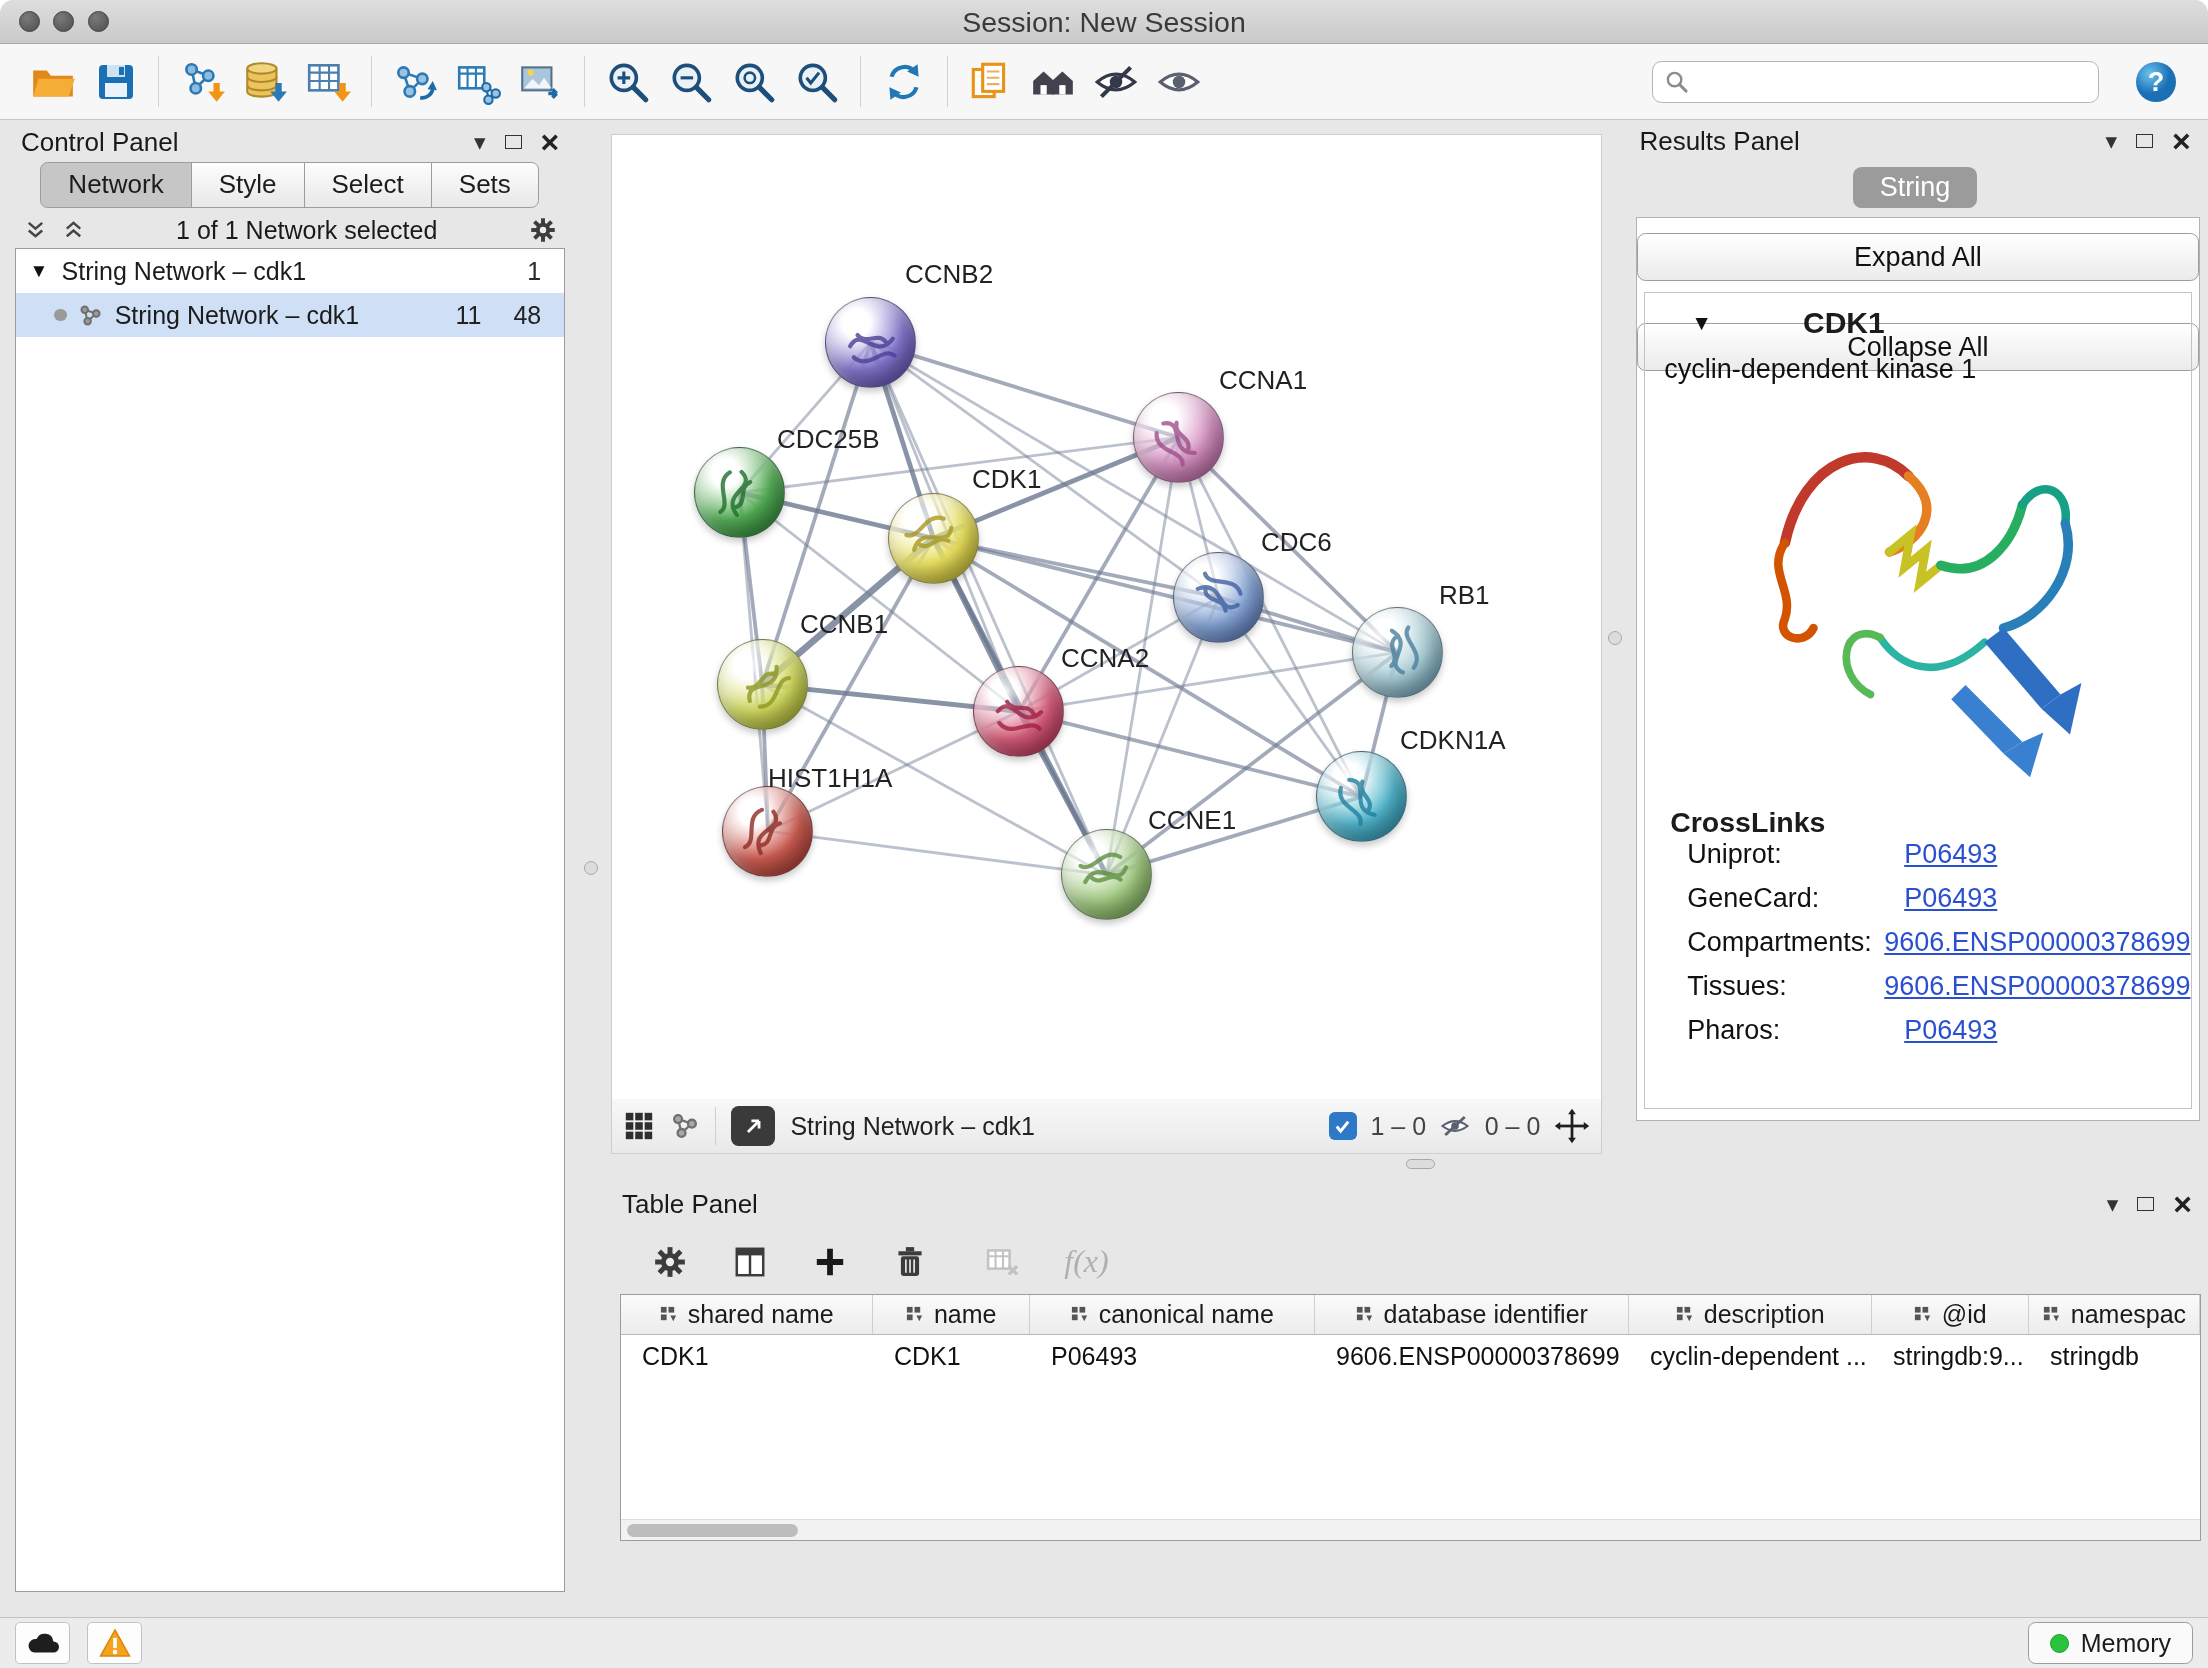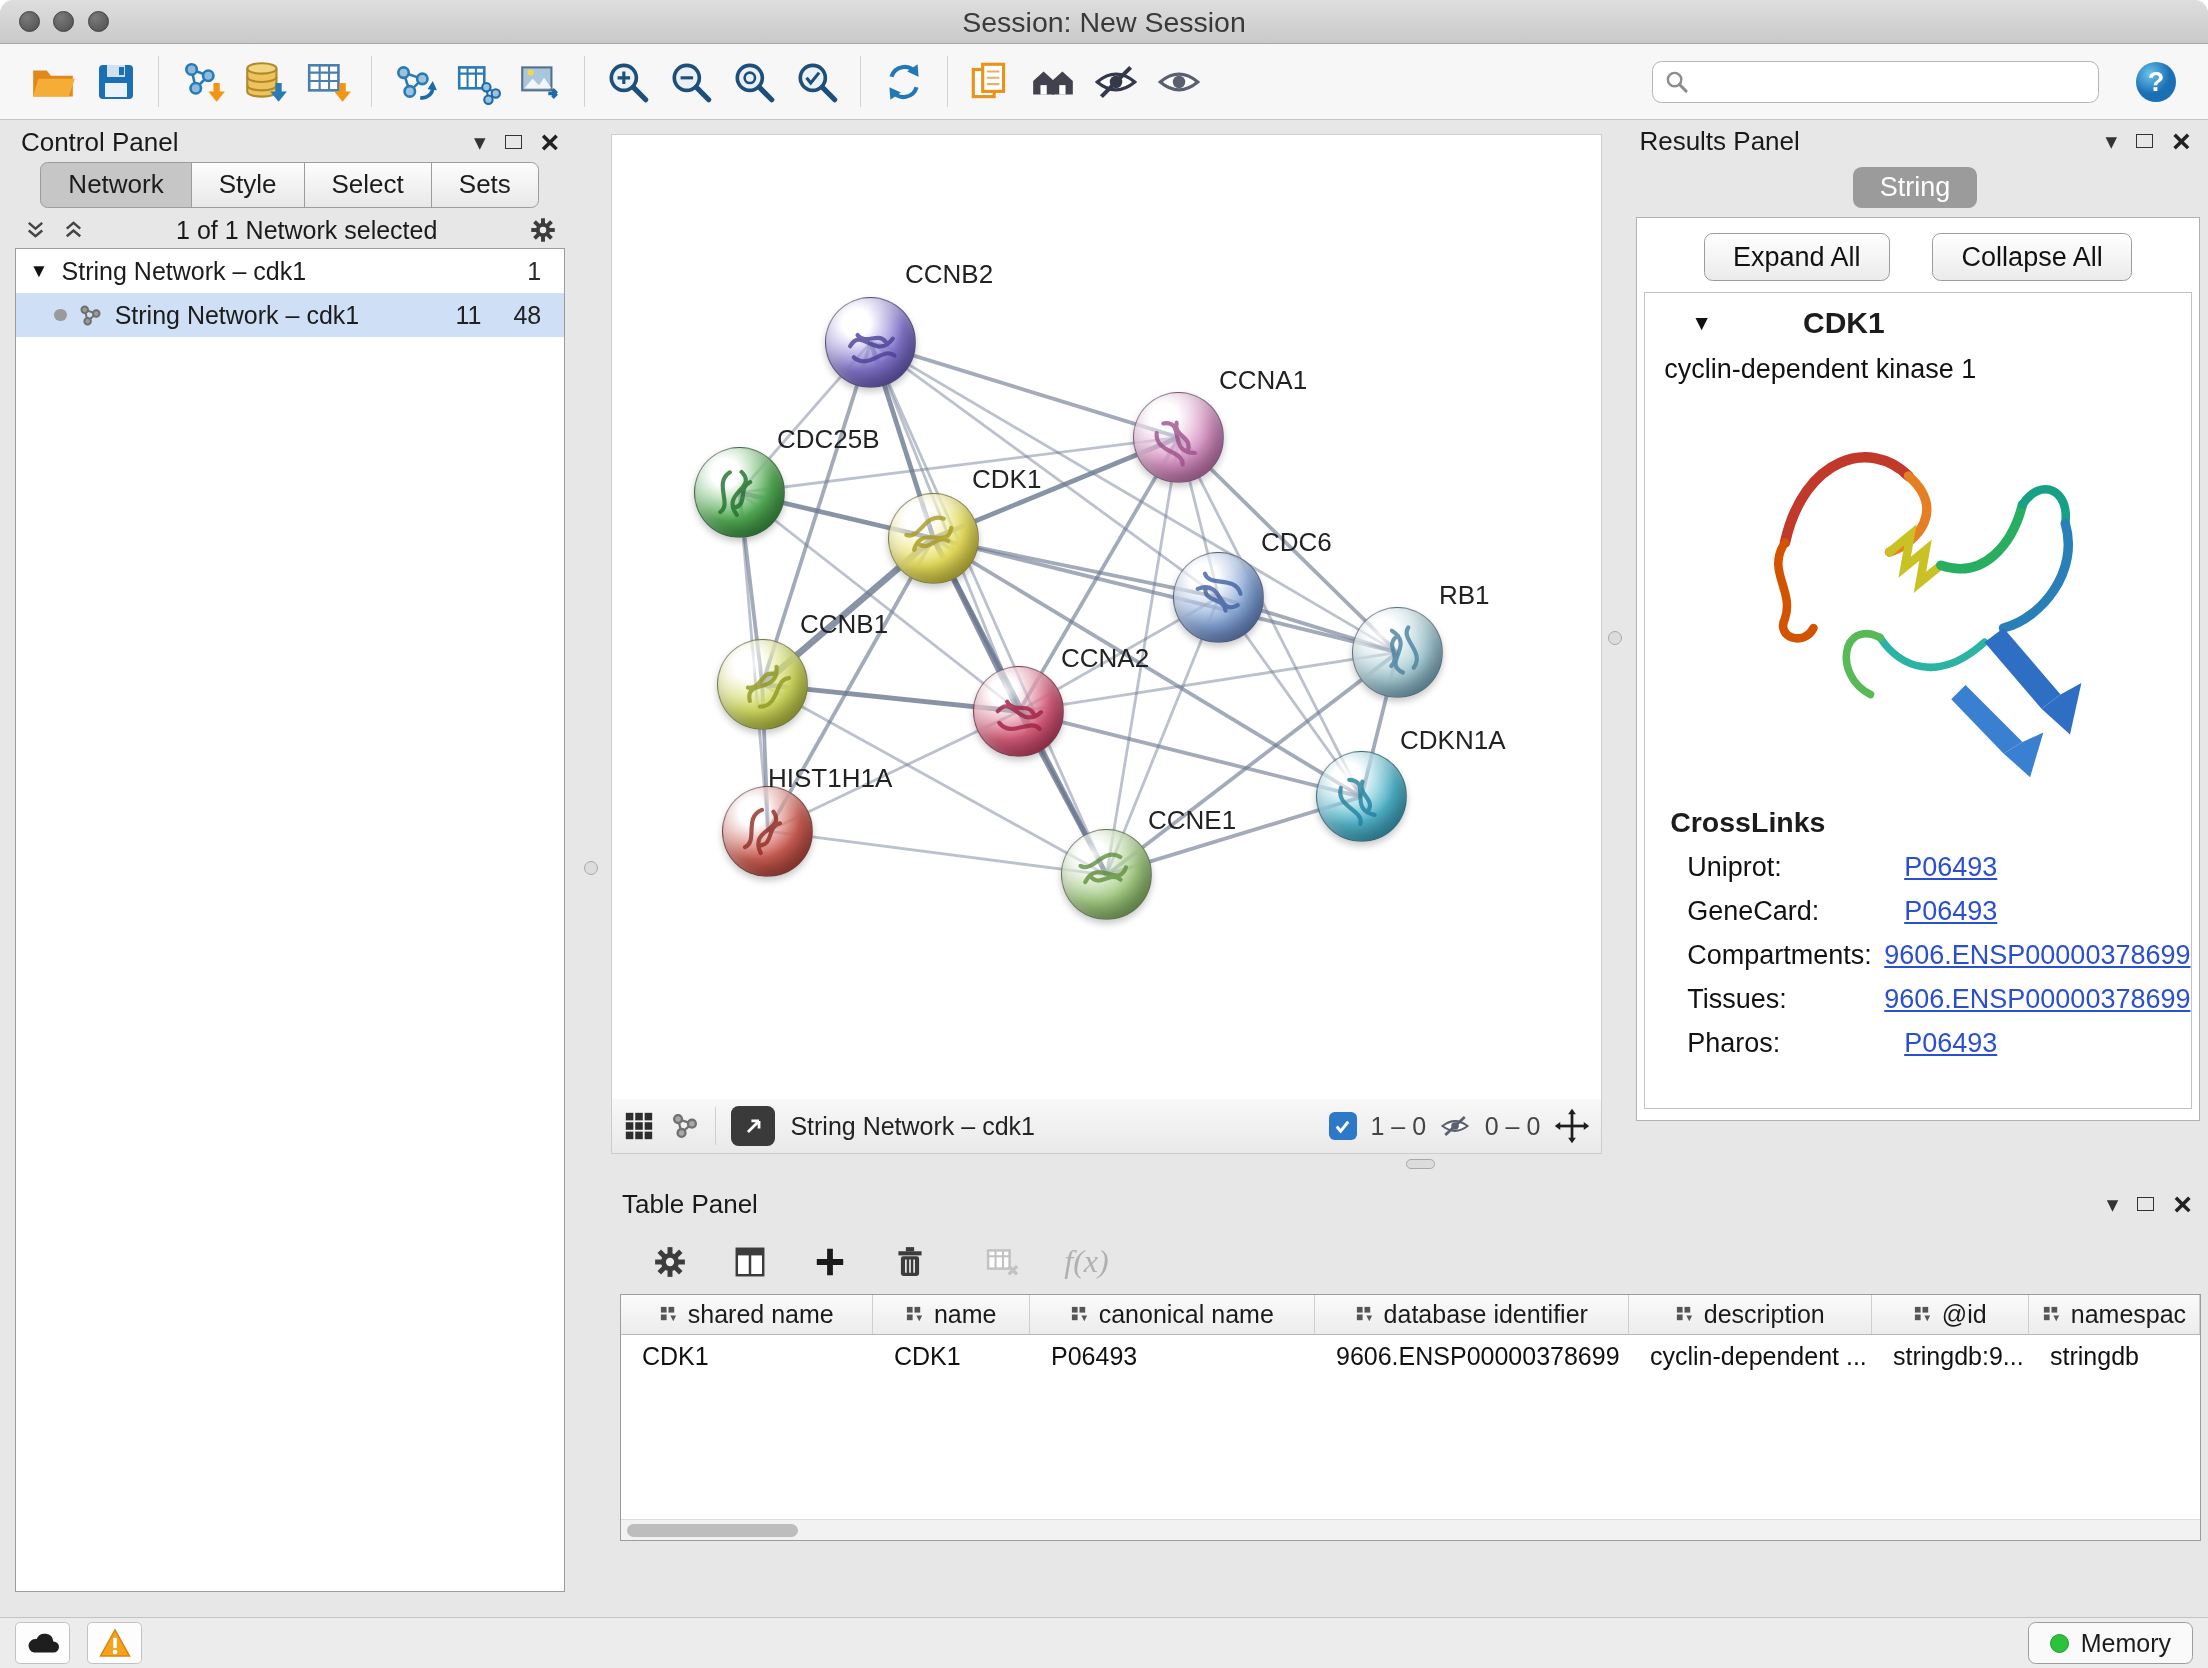--- a/index.html
+++ b/index.html
@@ -73,7 +73,7 @@
   .string-badge{margin:11.4px auto 0;width:max-content;background:#9b9b9b;color:#fff;
     font-size:27px;padding:4.8px 27px;border-radius:8.6px;}
   .rp-box{position:absolute;left:7.6px;right:1.9px;top:91px;height:904px;background:#fff;border:1px solid #b2b2b2;}
-  .rp-buttons{display:flex;justify-content:center;gap:42px;padding:15px 0;}
+  .rp-buttons{display:flex;justify-content:center;gap:42px;padding:15px 0;flex-direction:column;}
   .rp-btn{border:1px solid #9c9c9c;border-radius:8.6px;background:linear-gradient(#ffffff,#ebebeb);
     font-size:27px;padding:7.6px 28.5px;color:#111;}
   .rp-inner{position:absolute;left:7.6px;right:7.6px;top:74px;bottom:11.4px;border:1px solid #c3c3c3;overflow:hidden;}

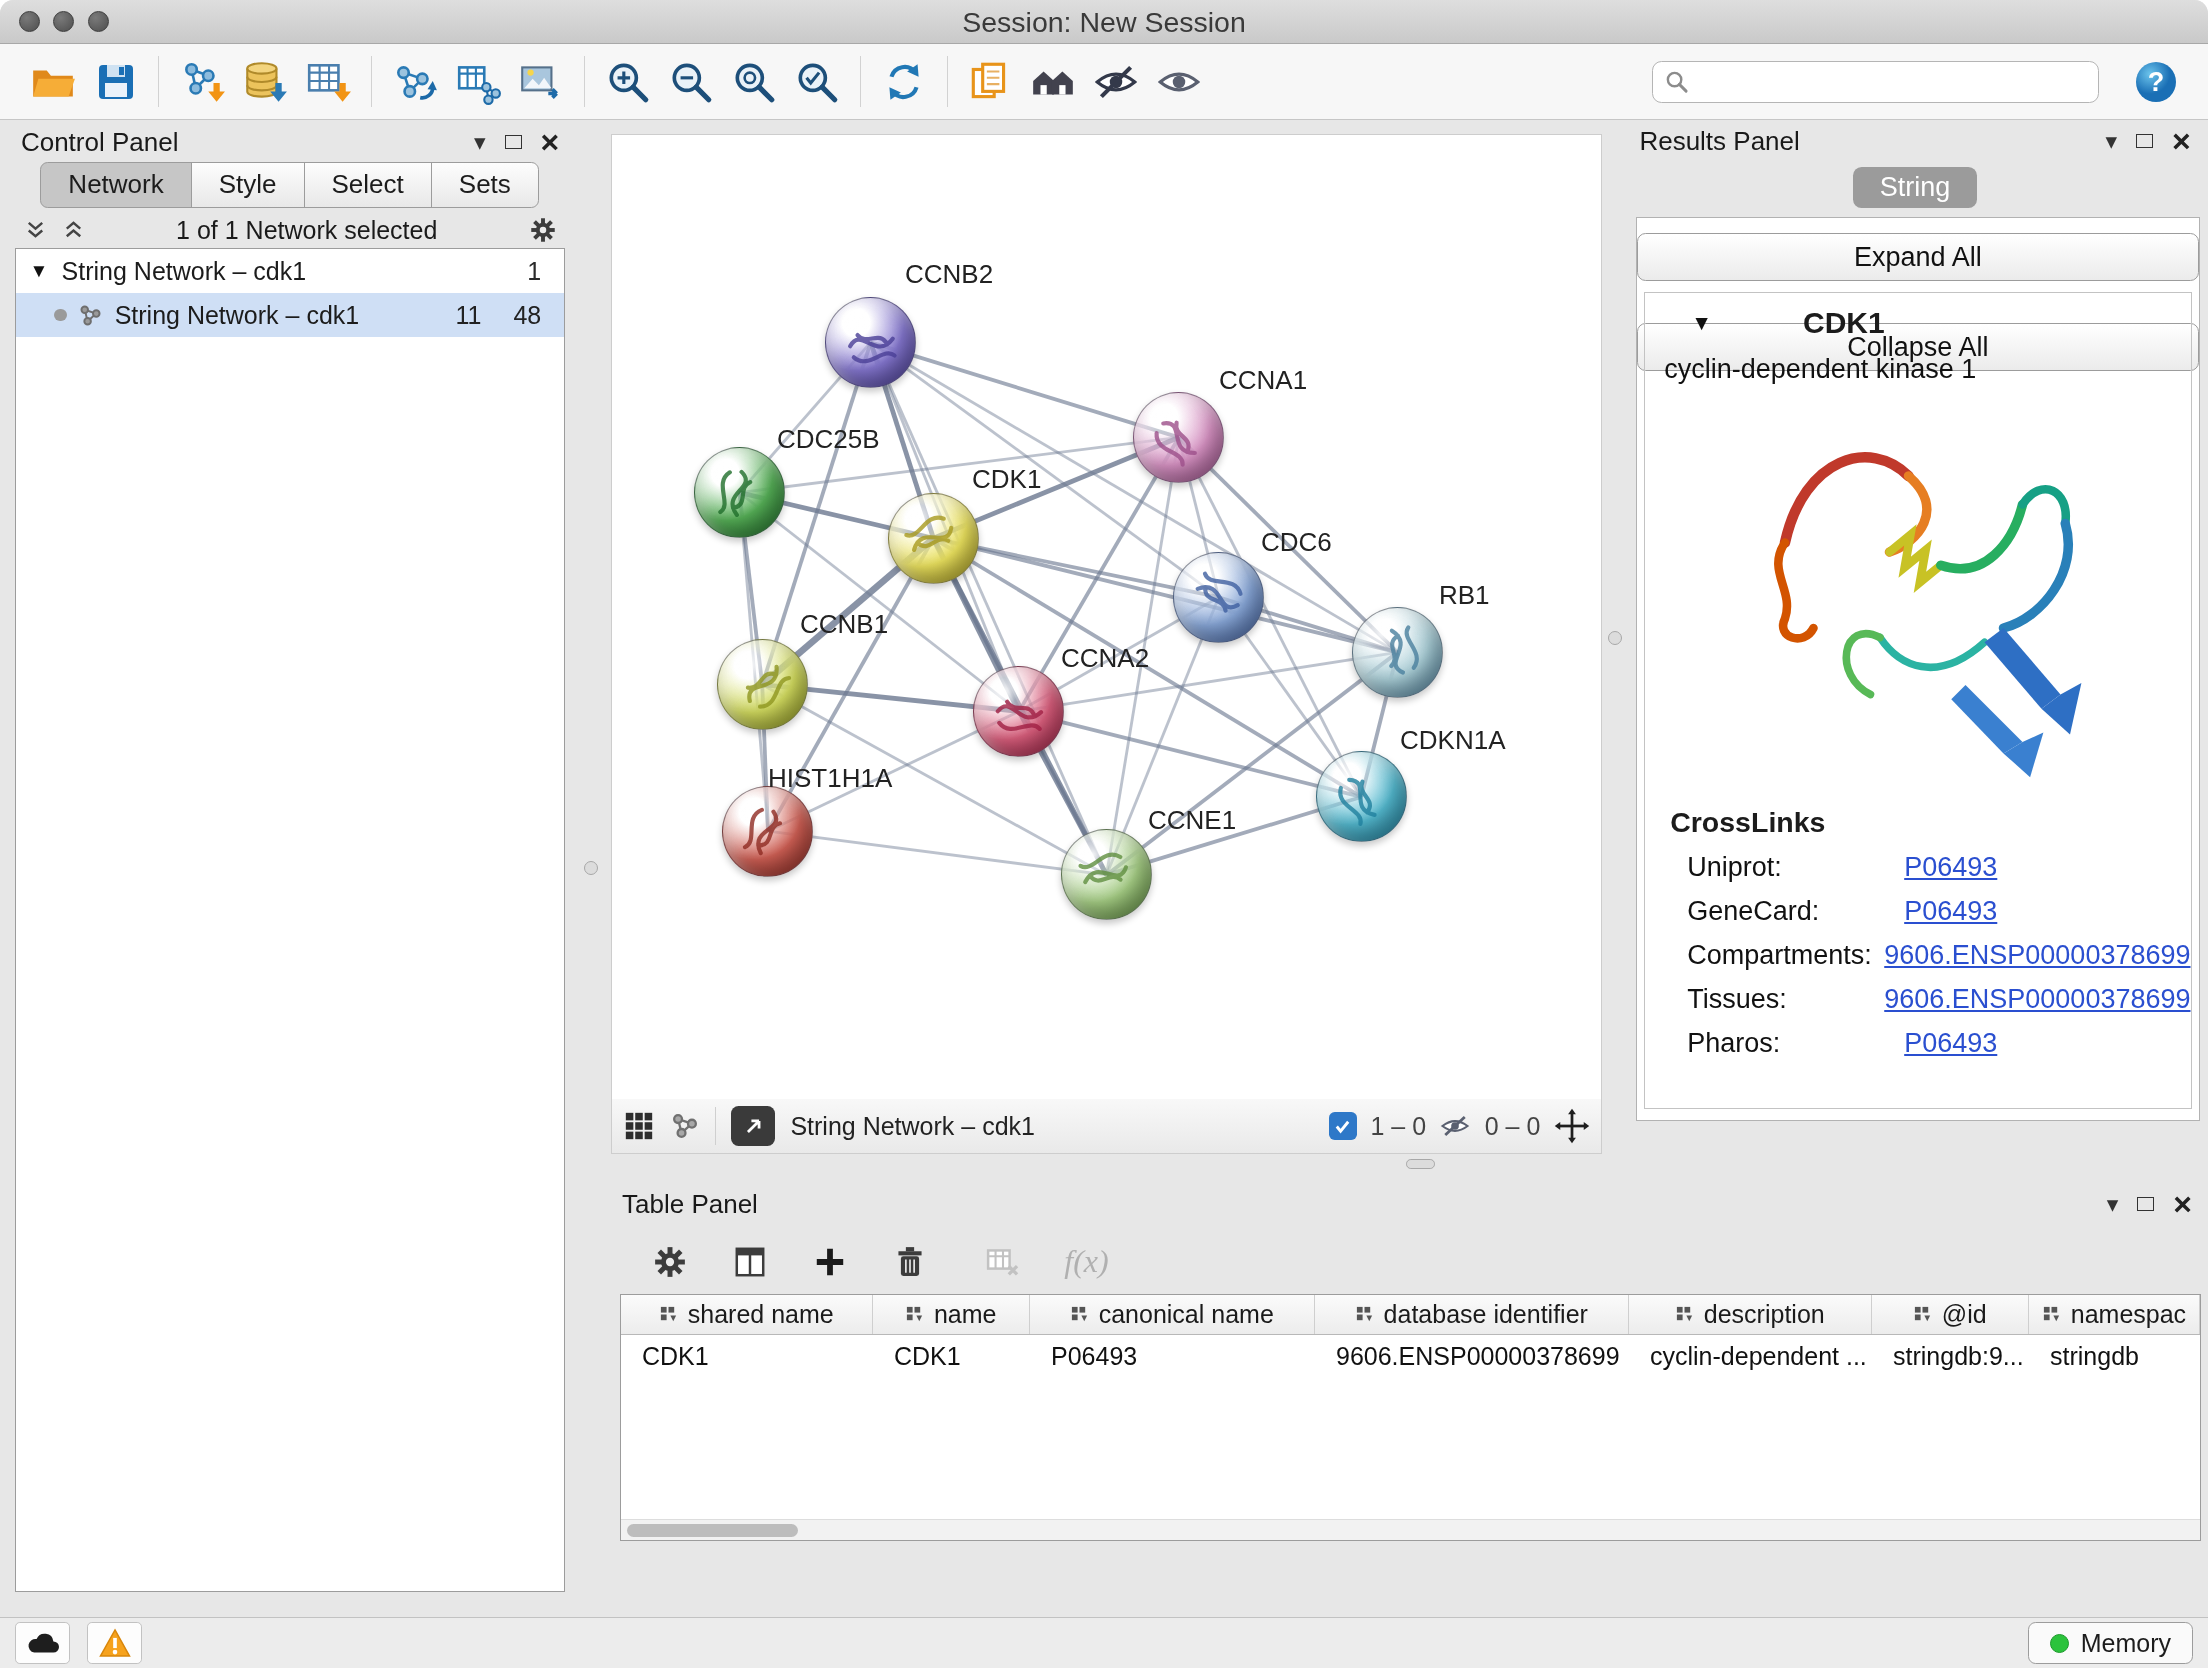--- a/index.html
+++ b/index.html
@@ -83,7 +83,7 @@
   .rp-desc{font-size:27px;padding:7.6px 0 0 19px;color:#111;}
   .rp-protein-img{display:block;margin:15px auto 7.6px;}
   .rp-crosslinks-title{font-size:28.5px;font-weight:bold;padding-left:25px;margin-top:5.7px;}
-  .rp-row{display:flex;align-items:flex-end;height:44px;font-size:27px;padding-left:42px;}
+  .rp-row{display:flex;align-items:flex-start;height:44px;font-size:27px;padding-left:42px;}
   .rp-row .lbl{width:217px;color:#111;}
   .rp-row .lnk{color:#2a4fd0;text-decoration:underline;}
   

